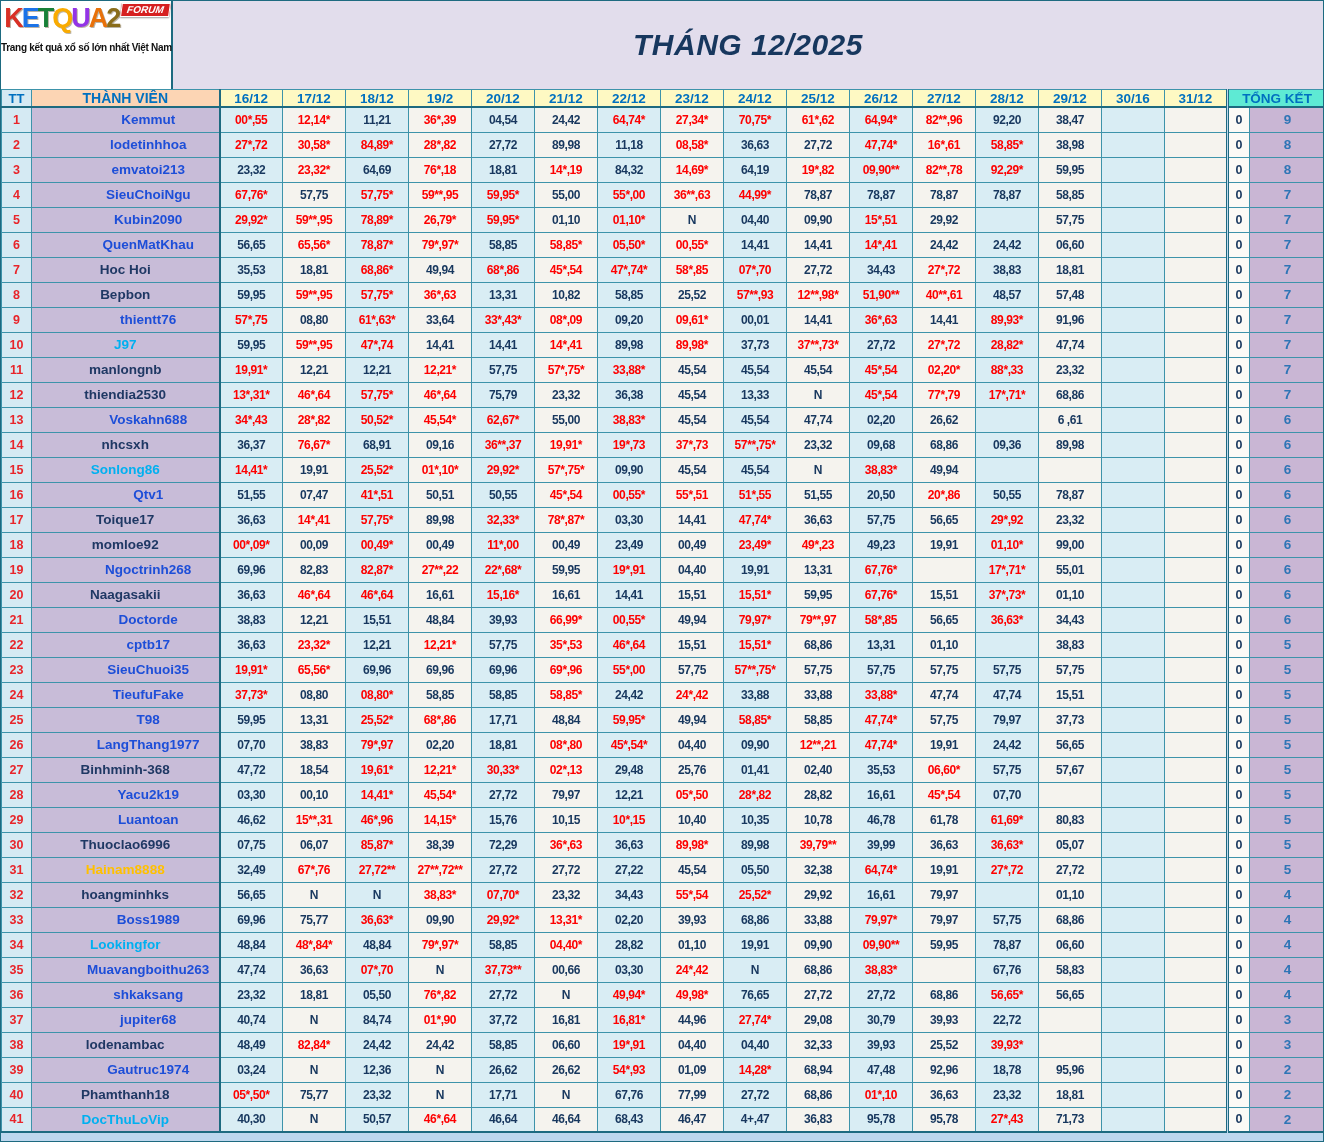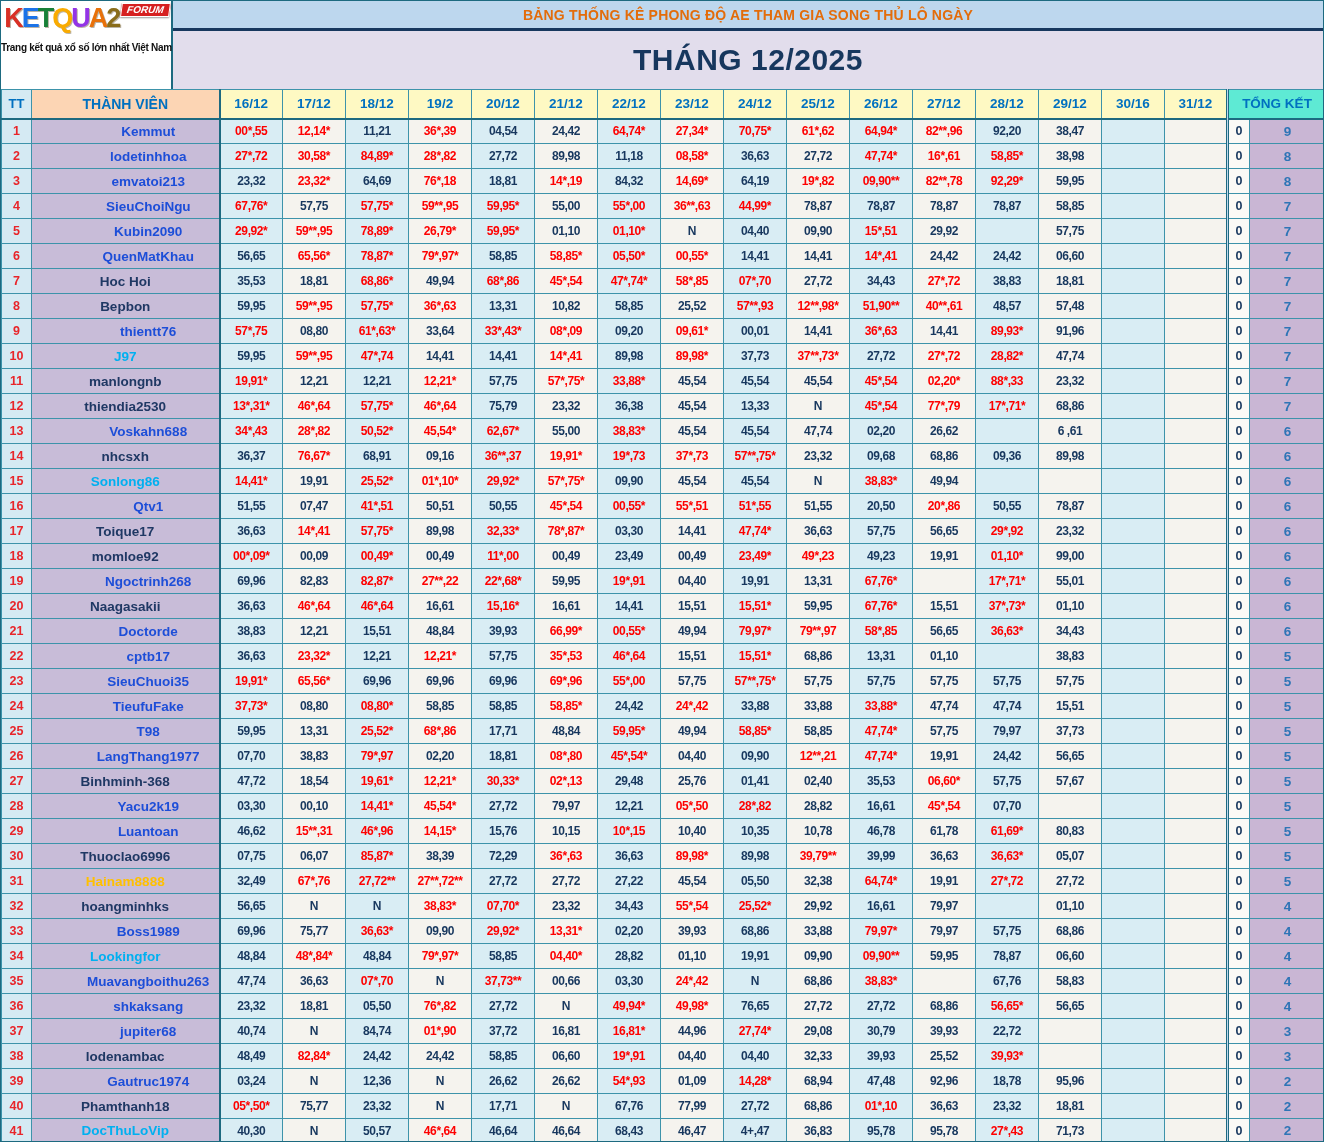--- a/index.html
+++ b/index.html
@@ -57,7 +57,6 @@
       <div class="tagline">Trang kết quả xổ số lớn nhất Việt Nam</div>
     </div>
     <div class="top-right">
-      <div class="banner">BẢNG THỐNG KÊ PHONG ĐỘ AE THAM GIA SONG THỦ LÔ NGÀY</div>
       <div class="title-row">THÁNG 12/2025</div>
     </div>
   </div>

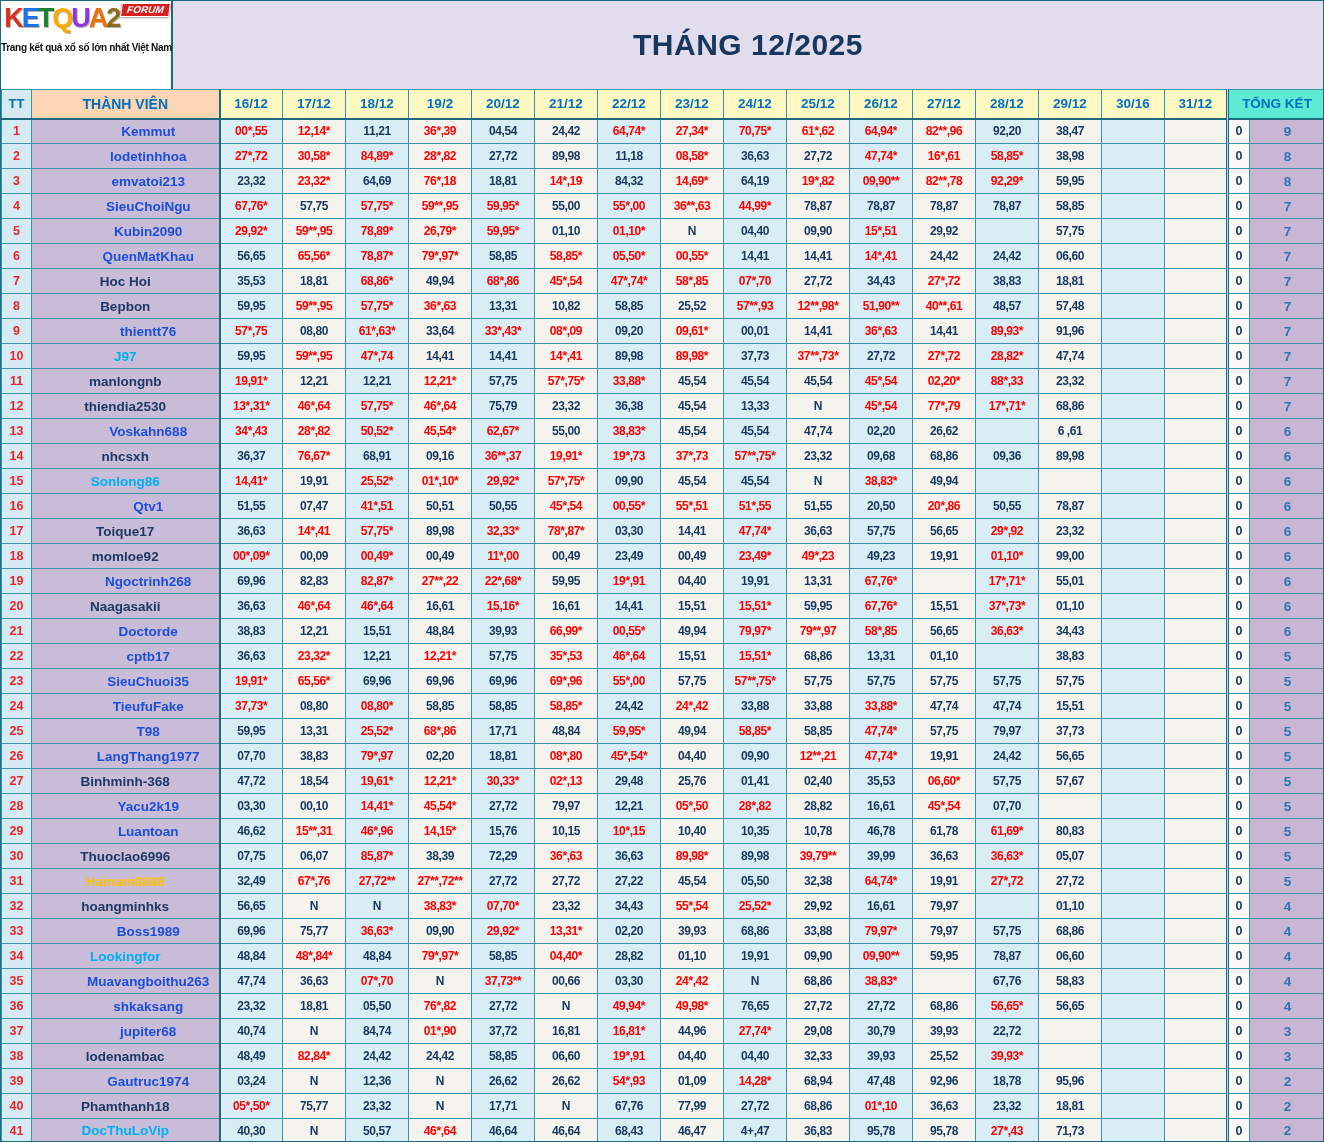--- a/index.html
+++ b/index.html
@@ -20,7 +20,7 @@
   .banner{height:30px;display:flex;align-items:center;justify-content:center;background:#bdd7ee;
           color:#e36c0a;font-weight:bold;font-size:14px;border-bottom:3px solid #17375e;letter-spacing:0.2px;}
   .title-row{flex:1;display:flex;align-items:center;justify-content:center;background:#e2ddec;
-             color:#17375e;font-weight:bold;font-size:30px;letter-spacing:0.5px;}
+             color:#17375e;font-weight:bold;font-size:30px;letter-spacing:0.5px;font-style:italic;}
   table{border-collapse:collapse;table-layout:fixed;width:1324px;}
   th,td{border:1px solid #3d93aa;text-align:center;padding:0;overflow:hidden;white-space:nowrap;}
   thead tr{height:29px;}

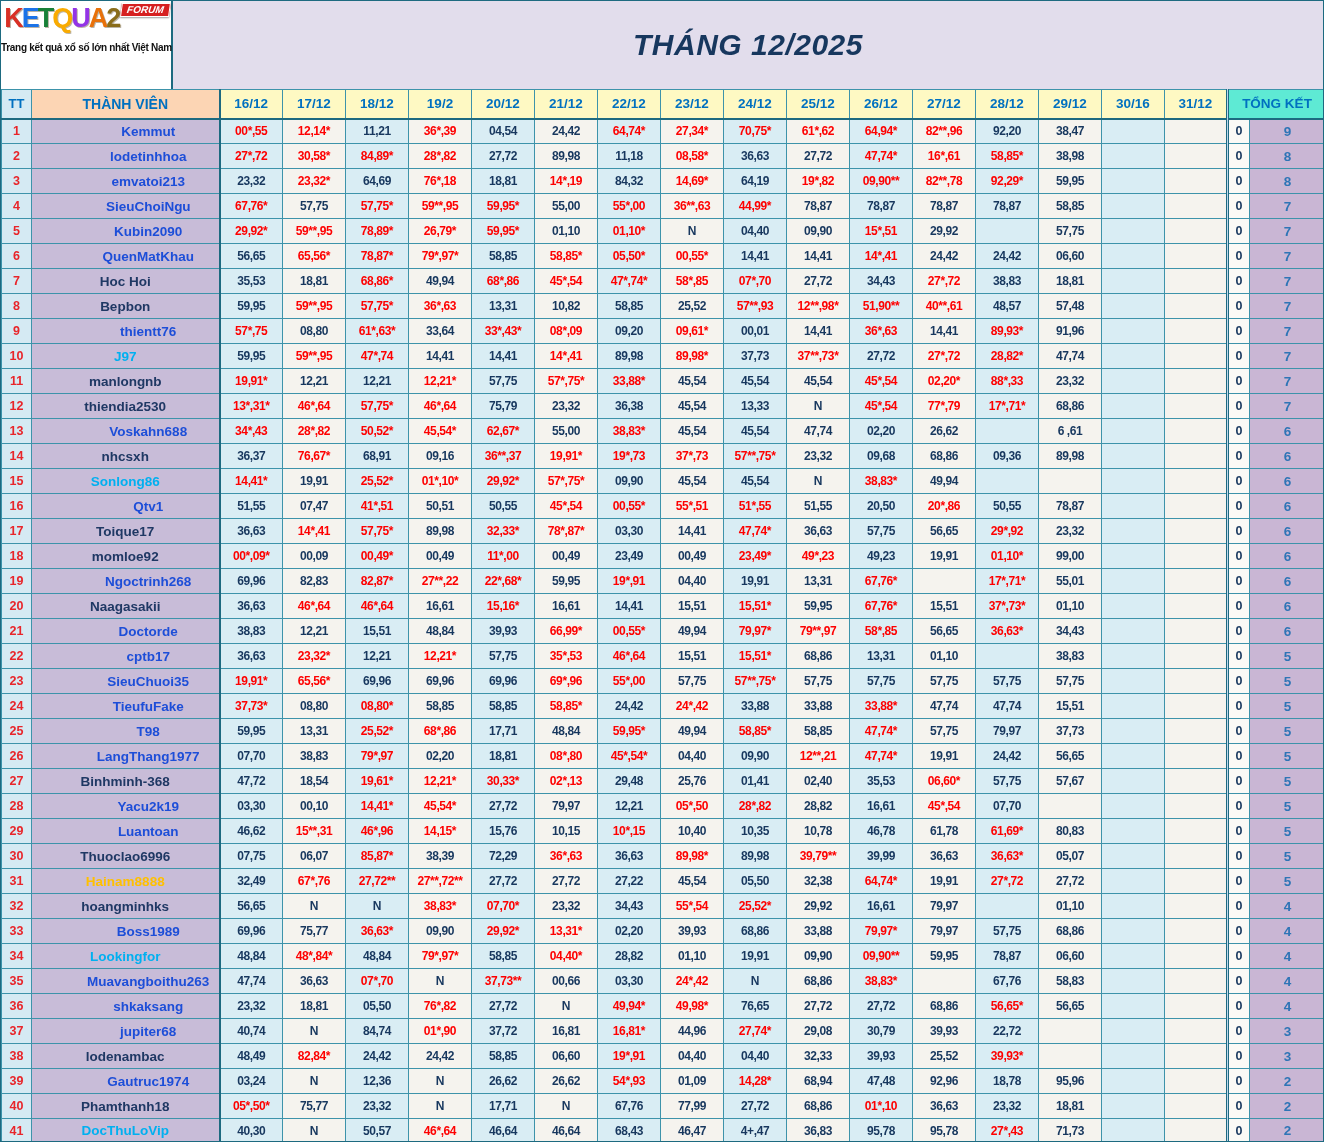--- a/index.html
+++ b/index.html
@@ -23,7 +23,7 @@
              color:#17375e;font-weight:bold;font-size:30px;letter-spacing:0.5px;font-style:italic;}
   table{border-collapse:collapse;table-layout:fixed;width:1324px;}
   th,td{border:1px solid #3d93aa;text-align:center;padding:0;overflow:hidden;white-space:nowrap;}
-  thead tr{height:29px;}
+  thead tr{height:17px;}
   tbody tr{height:25px;}
   th{font-weight:bold;}
   .tt-h{background:#d5eaf3;color:#0070c0;font-size:13px;}

